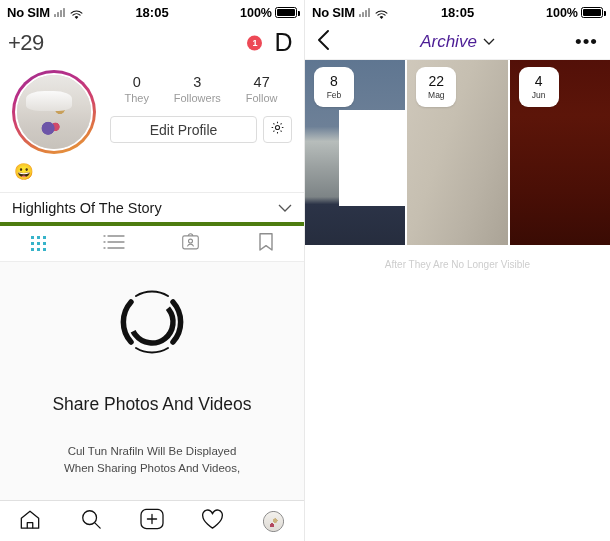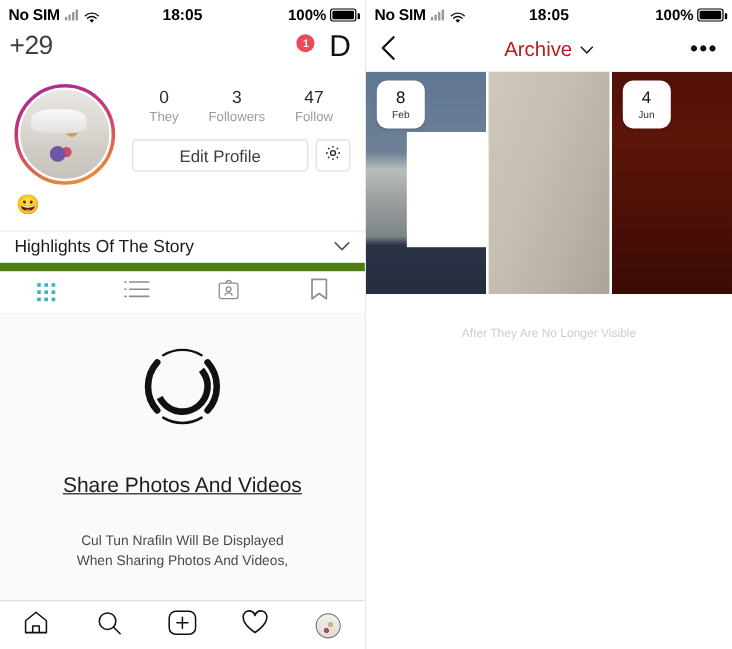--- a/index.html
+++ b/index.html
@@ -35,7 +35,7 @@
   .battery i { display:block; height:100%; width:100%; background:#000; border-radius:1px;}
 
   
-  .topnav-left { height:35px; display:flex; padding:0 8px; position:relative; }
+  .topnav-left { height:35px; display:flex; align-items:center; padding:0 8px; position:relative; }
   .plus29 { font-size:22px; color:#3f3f3f; letter-spacing:-.5px; }
   .nav-white-field { flex:1; height:22px; background:#fff; margin:0 6px; position:relative; }
   .badge-red { position:absolute; right:6px; top:50%; transform:translateY(-50%);

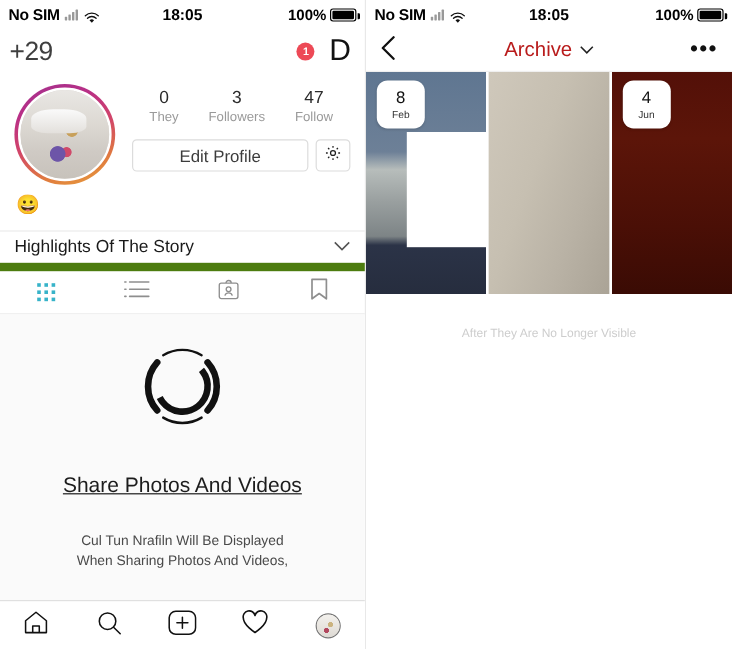--- a/index.html
+++ b/index.html
@@ -108,8 +108,8 @@
     position:relative; border-bottom:1px solid #efefef; }
   .back-arrow { font-size:23px; color:#111; line-height:1; font-weight:300; }
   .arch-title { position:absolute; left:0; right:0; text-align:left;
-    font-size:17px; color:#b91c1c; display:flex; align-items:center;
-    justify-content:center; gap:6px; pointer-events:none;}
+    font-size:17px; color:#4c1d95; display:flex; align-items:center;
+    justify-content:center; gap:6px; pointer-events:none;font-style:italic;}
   .arch-title .chev2 { font-size:12px; color:#222; }
   .dots { margin-left:auto; font-size:19px; color:#111; letter-spacing:1px; line-height:.6;}
 

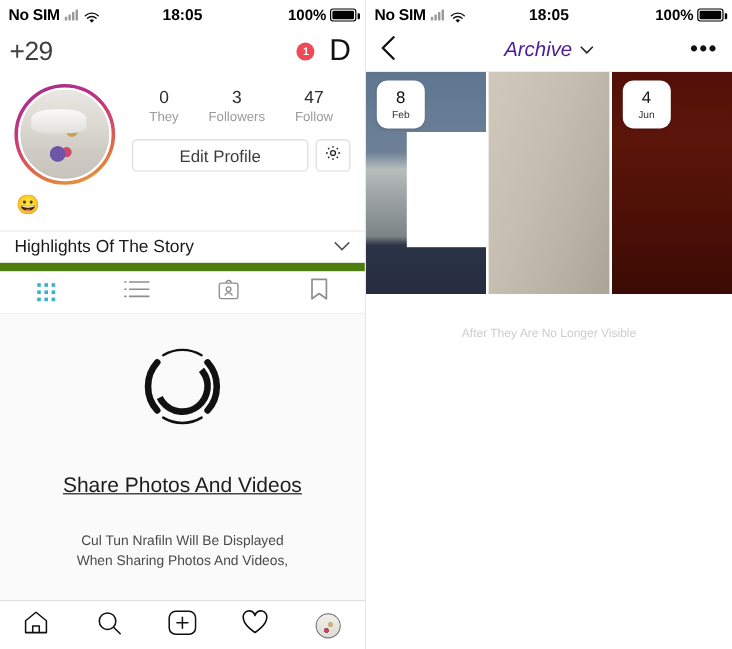--- a/index.html
+++ b/index.html
@@ -372,6 +372,10 @@
       </div>
       <div class="arch-card">
         <div class="img-b"></div>
+        <div class="date-chip">
+          <span class="date-day">22</span>
+          <span class="date-mon">Mag</span>
+        </div>
       </div>
       <div class="arch-card">
         <div class="img-c"></div>

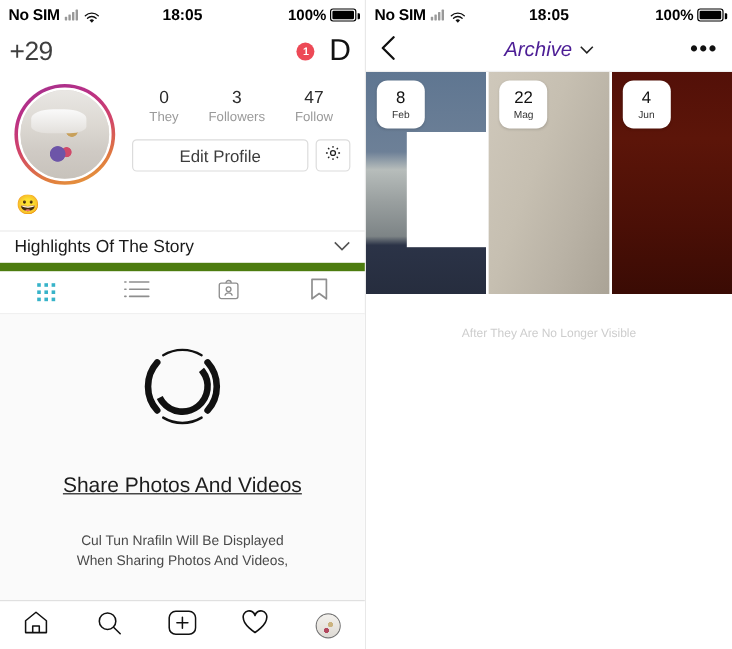--- a/index.html
+++ b/index.html
@@ -74,7 +74,7 @@
 
   .bio { padding:6px 14px 12px 14px; font-size:16px; line-height:1; }
 
-  .highlights-bar { border-top:1px solid #ececec; border-bottom:7px solid #4d7c0f;
+  .highlights-bar { border-top:1px solid #ececec; border-bottom:4px solid #4d7c0f;
     height:34px; display:flex; align-items:center; padding:0 12px;
     font-size:14.5px; color:#1a1a1a; }
   .highlights-bar .chev { margin-left:auto; color:#555; }

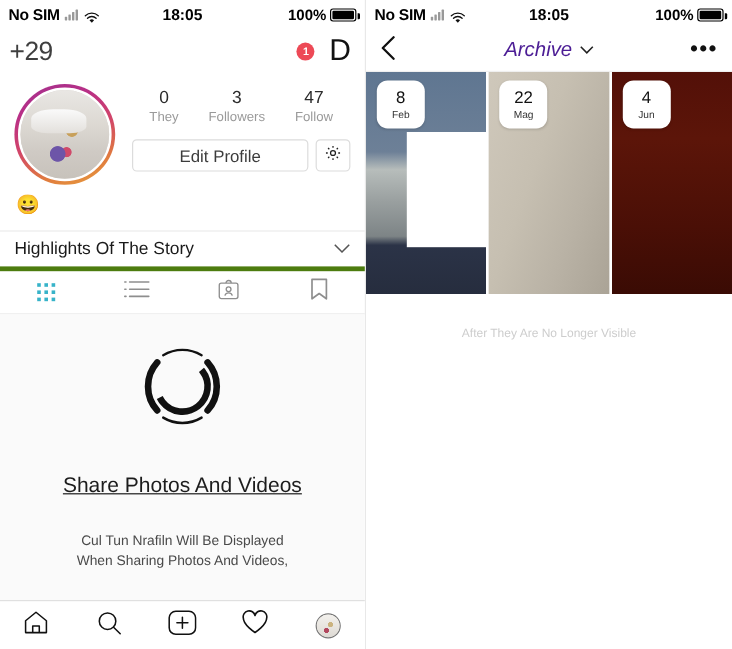--- a/index.html
+++ b/index.html
@@ -131,7 +131,7 @@
 
   .arch-note { padding:10px 14px 0 14px; text-align:center; }
   .arch-note-1 { font-size:12.5px; color:#c9c9c9; line-height:1.3; }
-  .arch-note-2 { font-size:10px; color:#cdcdcd; margin-top:17px; line-height:1.3; }
+  .arch-note-2 { font-size:10px; color:#cdcdcd; margin-top:3px; line-height:1.3; }
   .right-filler { flex:1; background:#fff; }
 </style>
 </head>

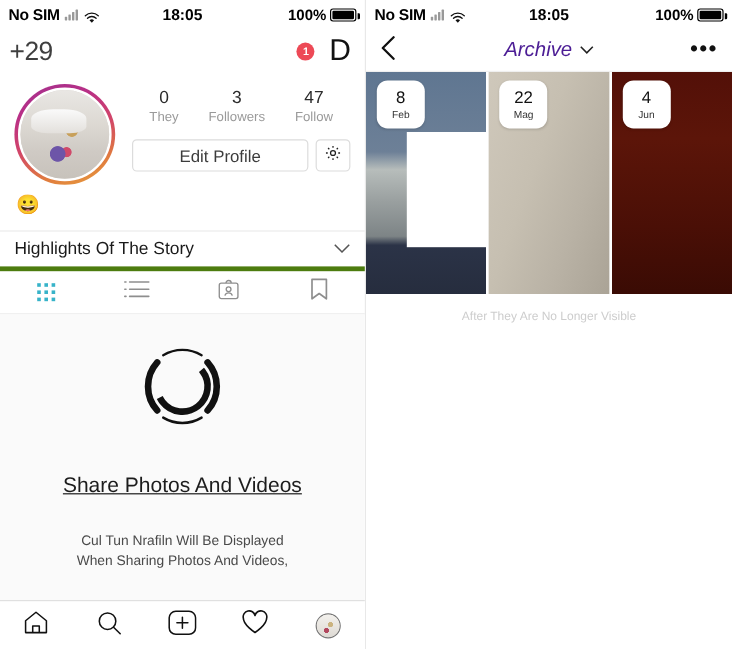--- a/index.html
+++ b/index.html
@@ -90,7 +90,7 @@
     justify-content:center; background:#fafafa; padding-bottom:10px; }
   .cam-icon { width:92px; height:92px; position:relative; display:flex;
     align-items:center; justify-content:center; margin-bottom:26px; }
-  .empty-title { font-size:17.5px; color:#1c1c1c; margin-bottom:28px;text-decoration:underline; }
+  .empty-title { font-size:17.5px; color:#1c1c1c; margin-bottom:28px; }
   .empty-sub { font-size:11.5px; color:#4a4a4a; text-align:center; line-height:1.45; }
 
   .bottomnav { height:41px; border-top:1px solid #e0e0e0; display:flex; background:#fff;

